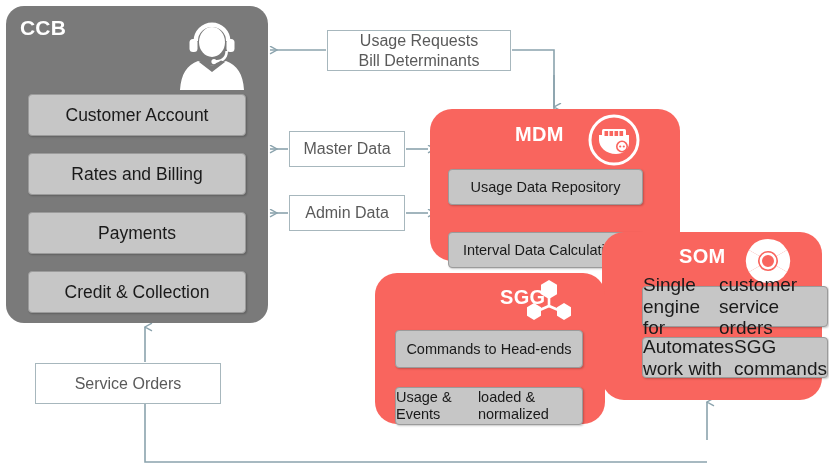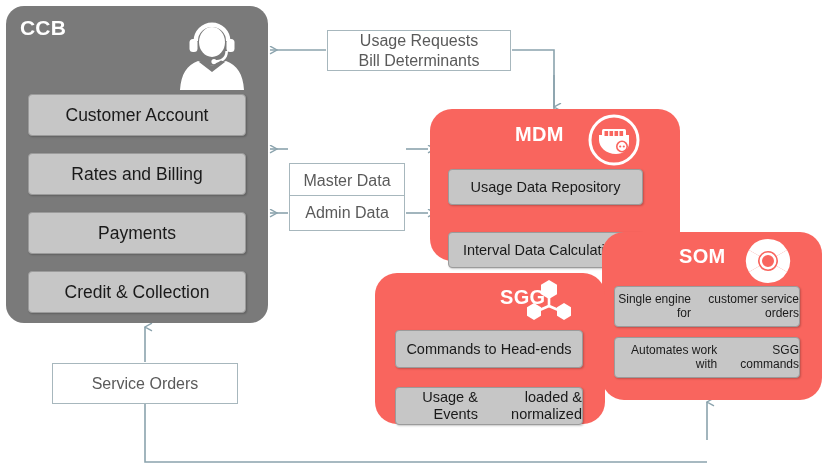--- a/index.html
+++ b/index.html
@@ -60,7 +60,7 @@
     display: flex;
     align-items: center;
     justify-content: center;
-    text-align: right;
+    text-align: left;
     box-sizing: border-box;
     box-shadow: 1px 1px 2px rgba(0,0,0,0.22);
   }

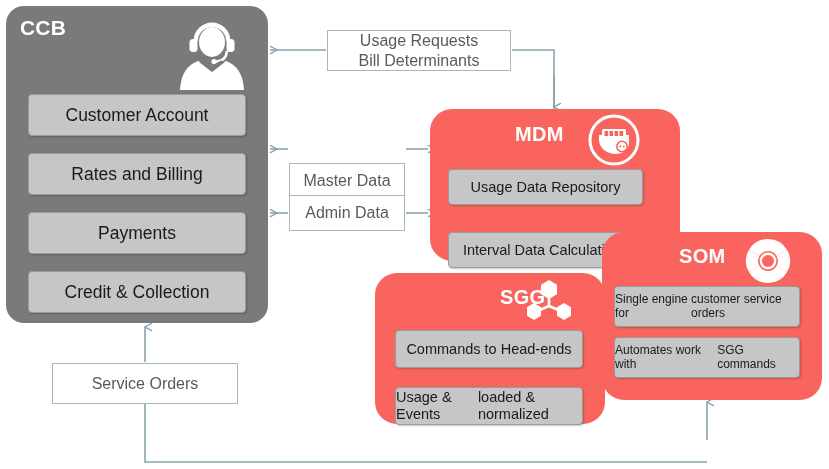--- a/index.html
+++ b/index.html
@@ -121,7 +121,7 @@
     z-index: 6;
   }
   #lbl-usage   { left: 327px; top: 30px;  width: 184px; height: 41px; }
-  #lbl-master  { left: 289px; top: 131px; width: 116px; height: 36px; margin-top: 32px; }
+  #lbl-master  { left: 289px; top: 131px; width: 116px; height: 36px; }
   #lbl-admin   { left: 289px; top: 195px; width: 116px; height: 36px; }
   #lbl-service { left: 52px;  top: 363px; width: 186px; height: 41px; }
 </style>

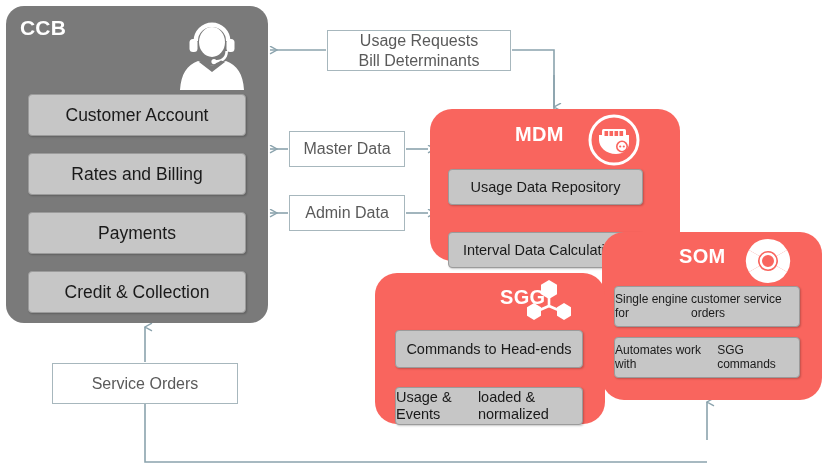--- a/index.html
+++ b/index.html
@@ -96,7 +96,7 @@
   #som-title { left: 77px; top: 13px; }
   #som-icon  { left: 142px; top: 5px; width: 48px; height: 48px; }
   #som-items { position: absolute; left: 12px; top: 54px; }
-  #som-items .gray-box { width: 186px; height: 41px; margin-bottom: 10px; font-size: 12px; line-height: 1.15; }
+  #som-items .gray-box { width: 186px; height: 41px; margin-bottom: 10px; font-size: 19px; line-height: 1.15; margin-left: 28px; }
 
   #sgg-panel { left: 375px; top: 273px; width: 230px; height: 151px; z-index: 5; }
   #sgg-title { left: 85px; top: 13px; margin-left: 40px; }

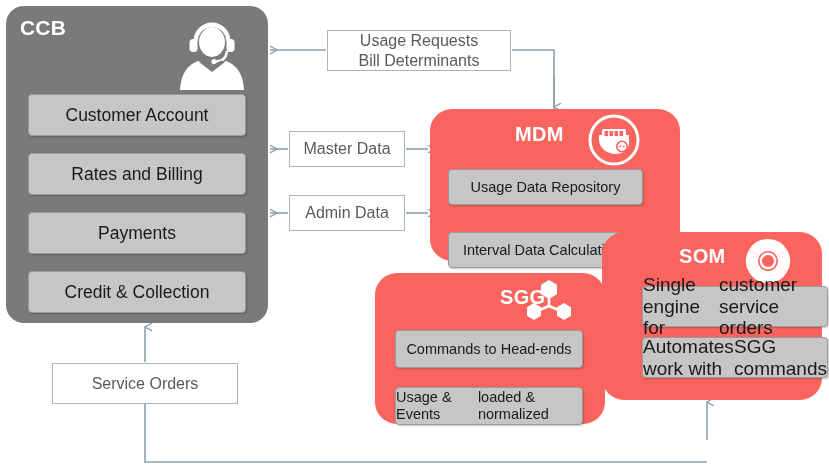--- a/index.html
+++ b/index.html
@@ -123,7 +123,7 @@
   #lbl-usage   { left: 327px; top: 30px;  width: 184px; height: 41px; }
   #lbl-master  { left: 289px; top: 131px; width: 116px; height: 36px; }
   #lbl-admin   { left: 289px; top: 195px; width: 116px; height: 36px; }
-  #lbl-service { left: 52px;  top: 363px; width: 186px; height: 41px; }
+  #lbl-service { left: 35px;  top: 363px; width: 186px; height: 41px; }
 </style>
 </head>
 <body>

